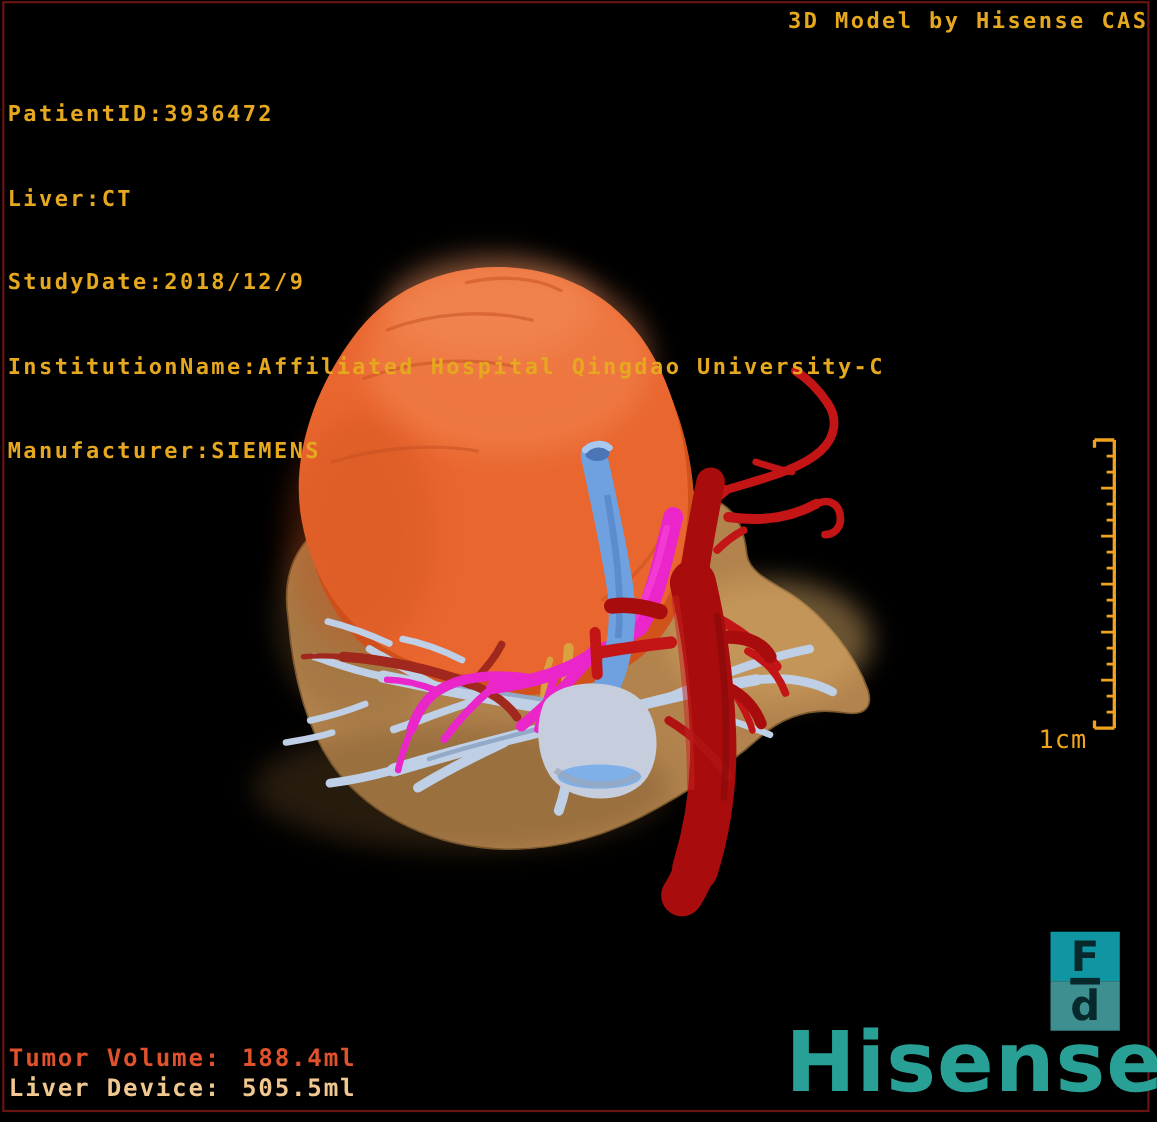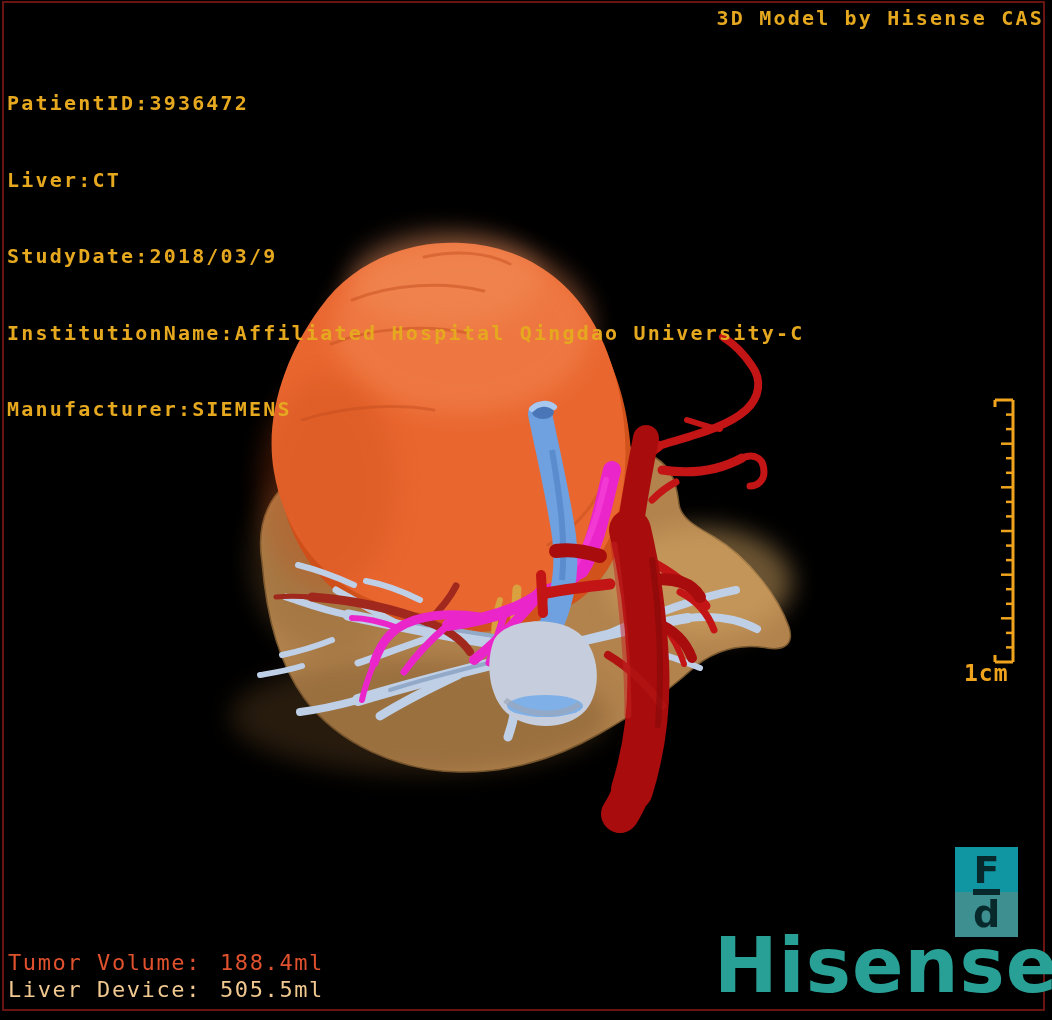--- a/index.html
+++ b/index.html
@@ -185,7 +185,7 @@
   <div class="hud hud-top-left">
     <div>PatientID:3936472</div>
     <div>Liver:CT</div>
-    <div>StudyDate:2018/03/9</div>
+    <div>StudyDate:2018/12/9</div>
     <div>InstitutionName:Affiliated Hospital Qingdao University-C</div>
     <div>Manufacturer:SIEMENS</div>
   </div>

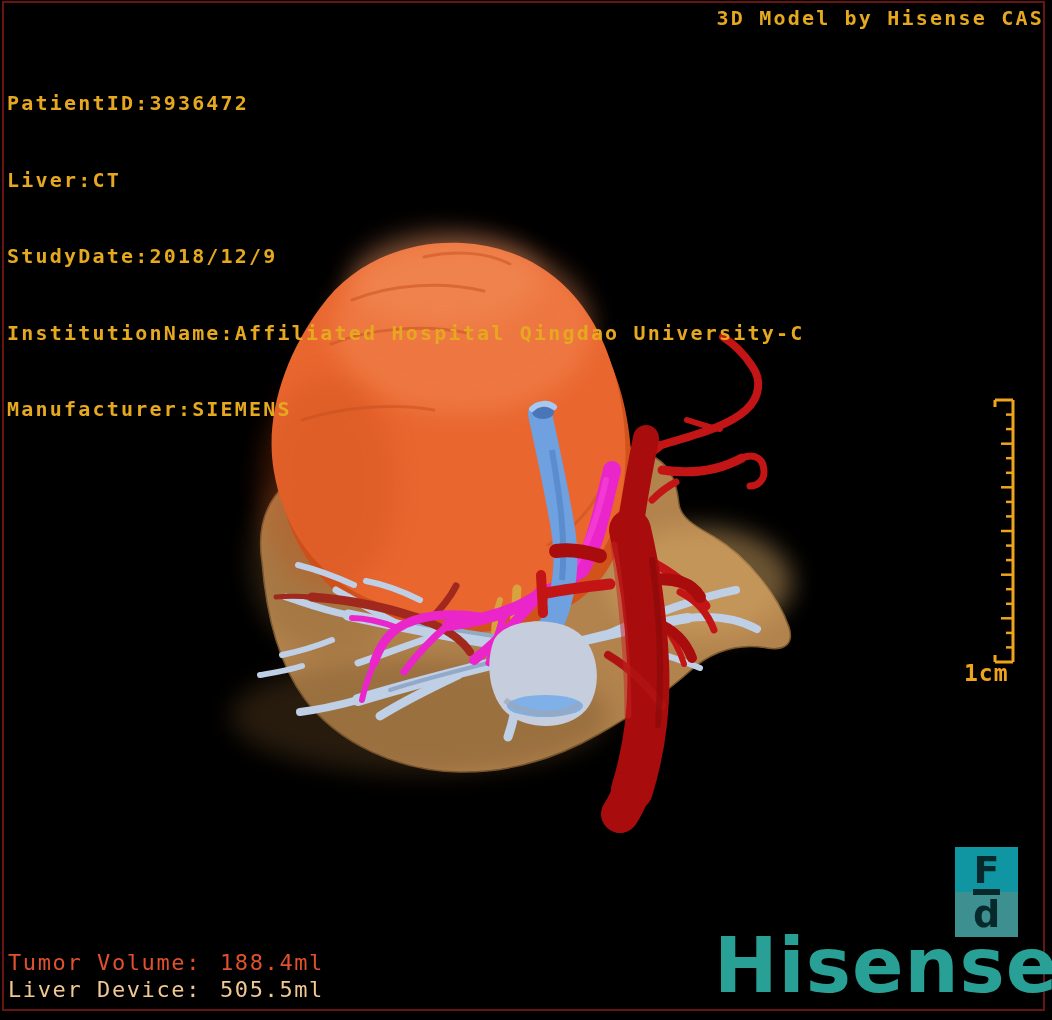--- a/index.html
+++ b/index.html
@@ -23,7 +23,7 @@
   .vol-liver{color:var(--liver-text,#f0c890);}
   .ruler{position:absolute;left:975px;top:392px;width:46px;height:300px;z-index:10;}
   .ruler svg line,.ruler svg path{stroke:var(--ruler-gold,#f0a41d);}
-  .ruler-label{position:absolute;left:964px;top:660px;z-index:10;color:var(--ruler-gold,#f0a41d);font-size:23px;font-weight:700;letter-spacing:1px;}
+  .ruler-label{position:absolute;left:944px;top:660px;z-index:10;color:var(--ruler-gold,#f0a41d);font-size:23px;font-weight:400;letter-spacing:1px;}
   .fd-badge{position:absolute;left:955px;top:847px;width:63px;height:90px;z-index:10;
     font-family:"DejaVu Sans","Liberation Sans",sans-serif;font-weight:700;color:#07292c;}
   .fd-half{width:63px;height:45px;display:flex;align-items:center;justify-content:center;font-size:38px;line-height:1;}

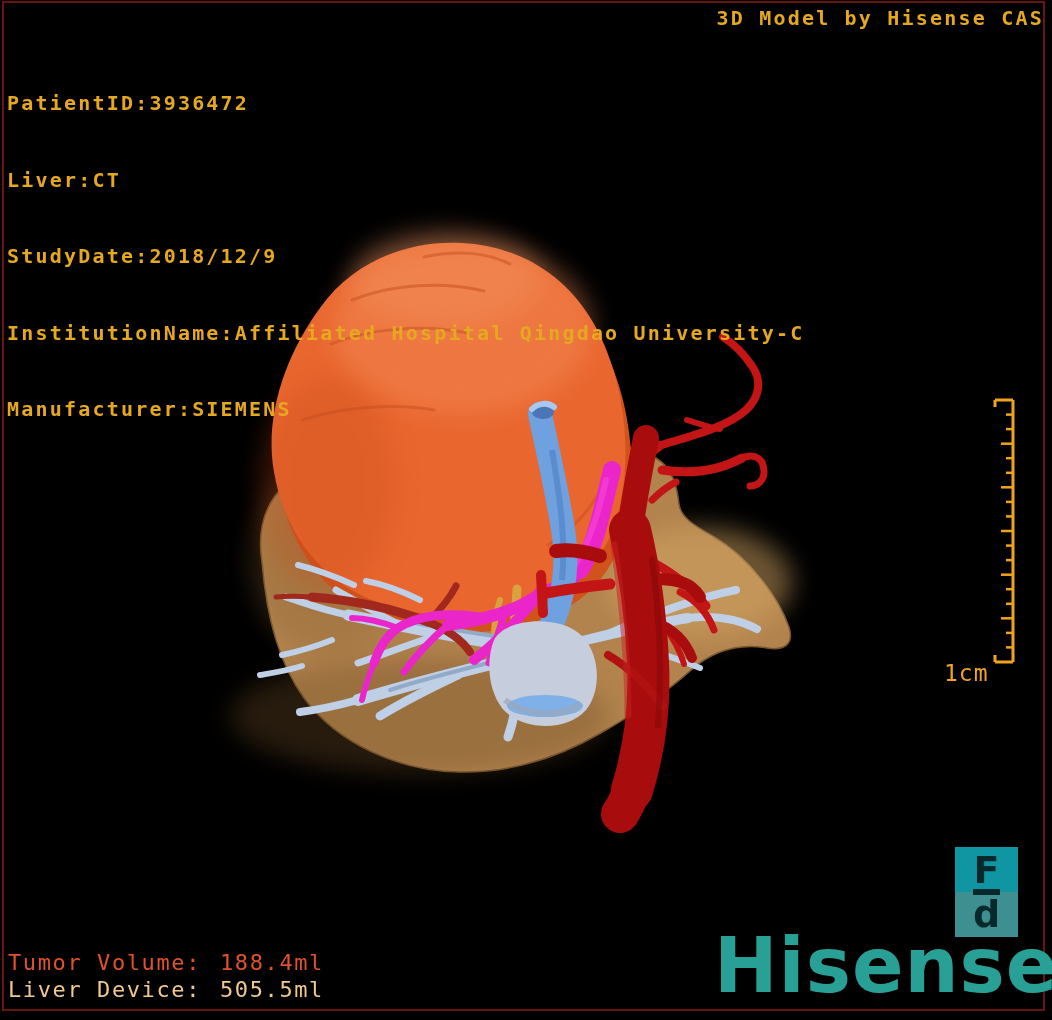--- a/index.html
+++ b/index.html
@@ -15,7 +15,7 @@
   .hud{position:absolute;z-index:10;font-weight:700;white-space:pre;}
   .hud-top-left{left:7px;top:4px;color:var(--annotation-gold,#e5a81f);font-size:20px;letter-spacing:2.2px;line-height:25.5px;margin-top:36px;}
   .hud-top-right{right:8px;top:6px;color:var(--annotation-gold,#e5a81f);font-size:20px;letter-spacing:2.2px;}
-  .volumes{position:absolute;left:0;top:950px;z-index:10;font-weight:400;}
+  .volumes{position:absolute;left:0;top:950px;z-index:10;font-weight:700;}
   .vol-row{position:relative;height:27px;width:420px;font-size:22px;letter-spacing:1.6px;}
   .vol-label{position:absolute;left:8px;top:0;}
   .vol-value{position:absolute;left:220px;top:0;}

